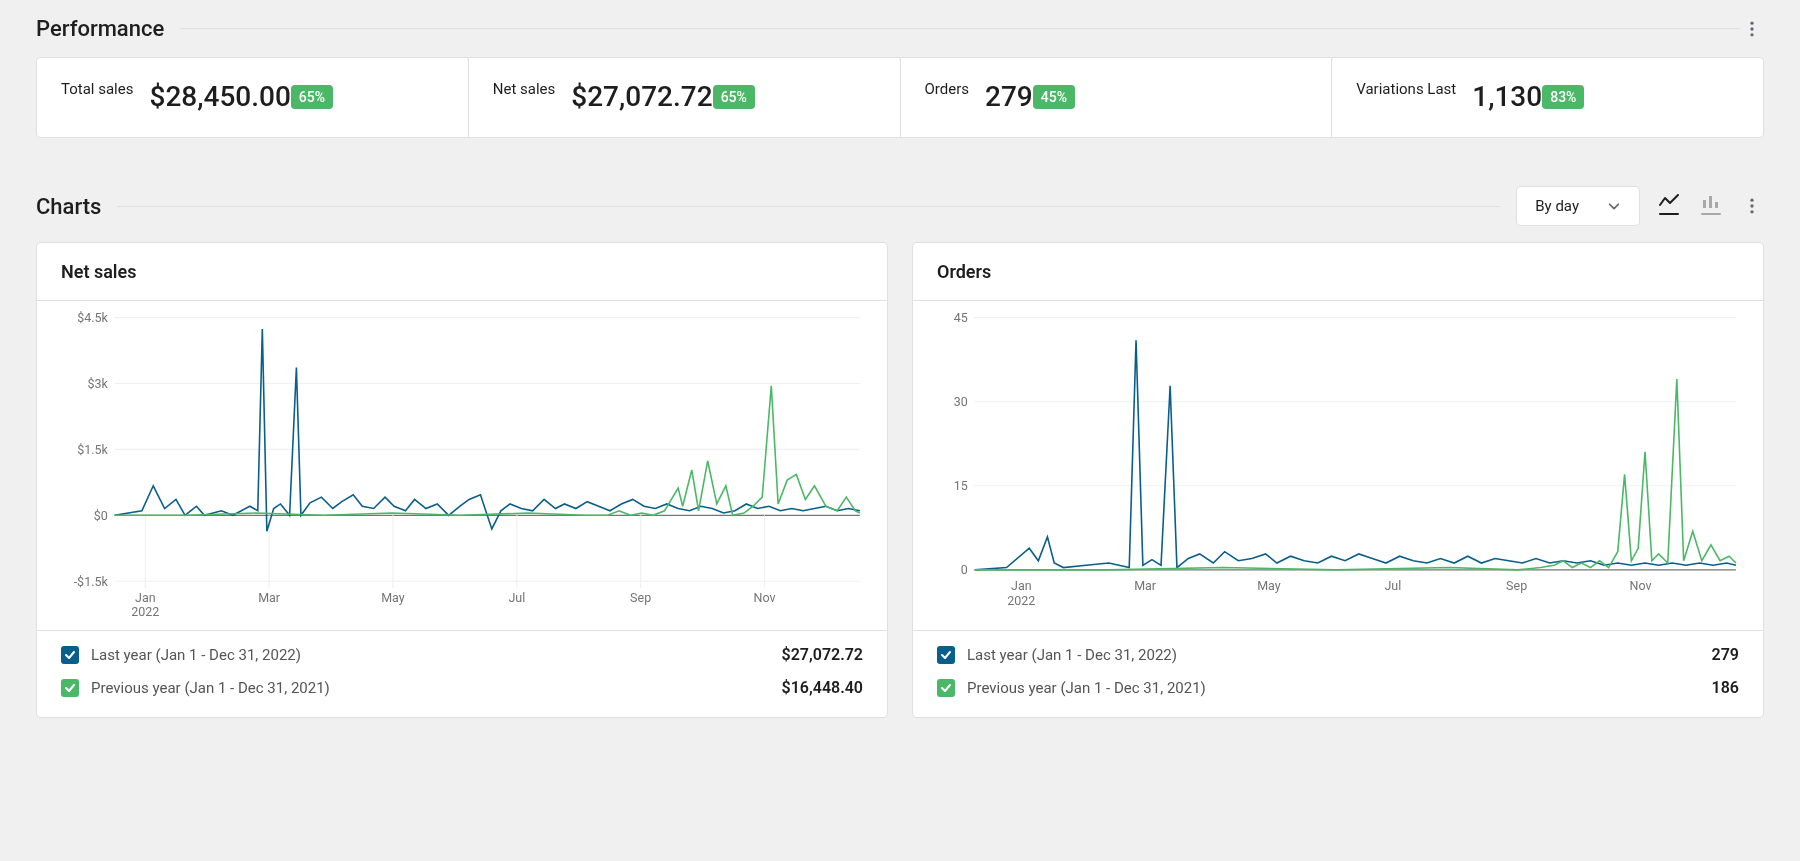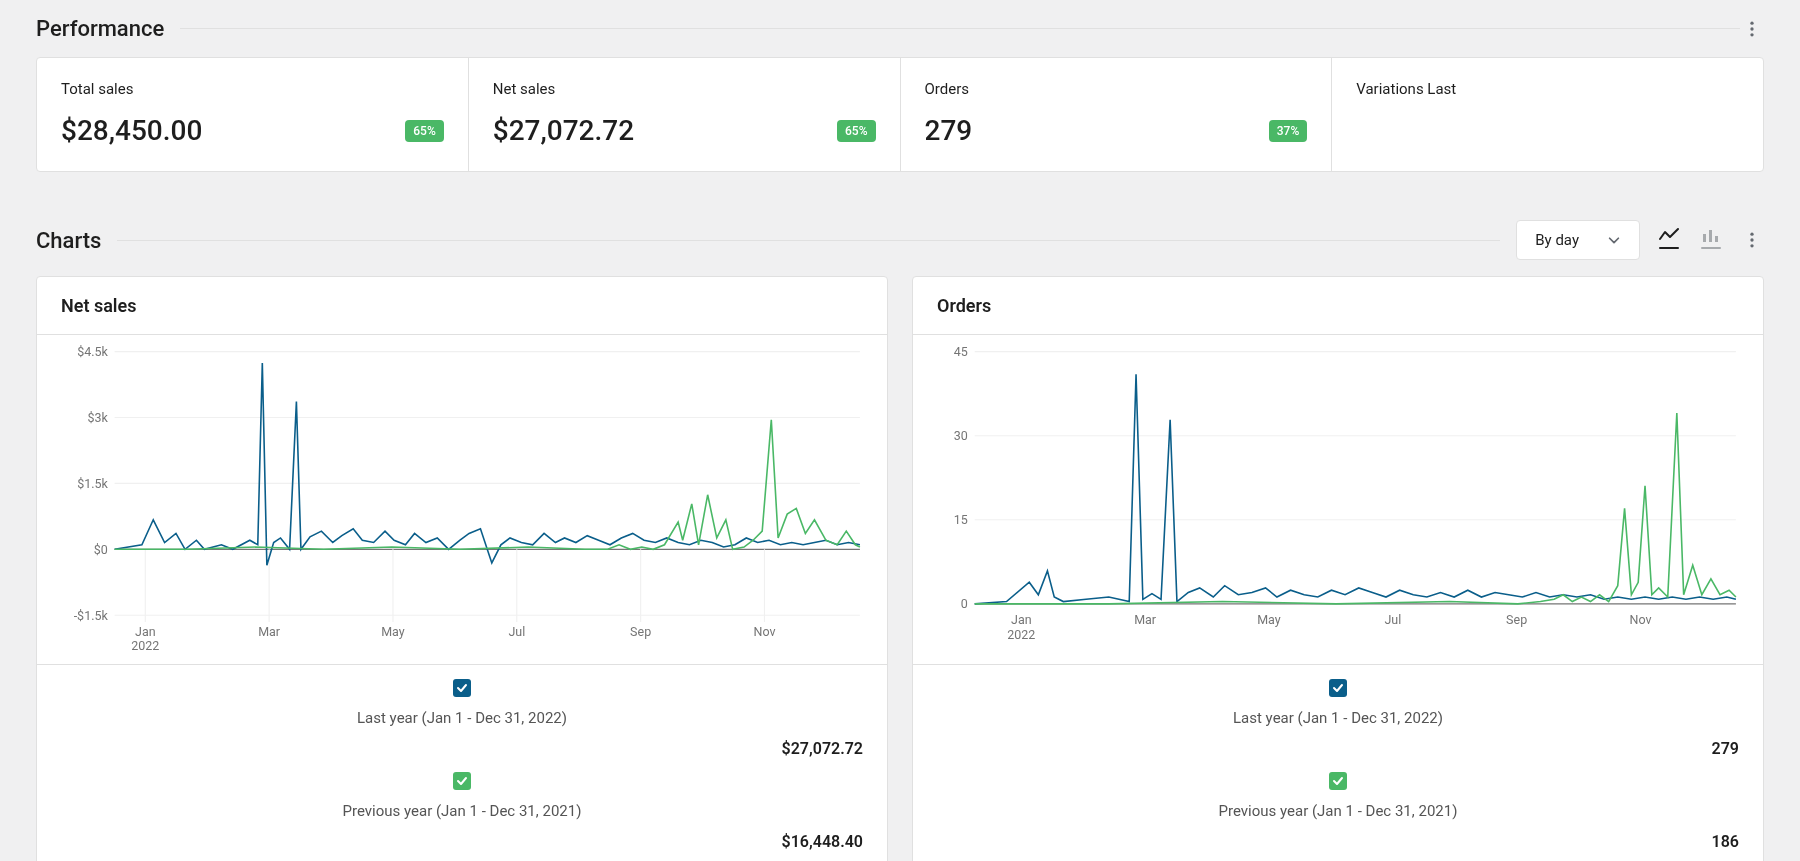--- a/index.html
+++ b/index.html
@@ -14,7 +14,7 @@
 
   
   .perf-row{display:flex;background:#fff;border:1px solid #e0e0e0;border-radius:4px;overflow:hidden;}
-  .perf-card{flex:1;padding:22px 24px 24px 24px;border-right:1px solid #e0e0e0;display:flex;flex-direction:column;gap:16px;}
+  .perf-card{flex:1;padding:22px 24px 24px 24px;border-right:1px solid #e0e0e0;display:flex;flex-direction:row;gap:16px;}
   .perf-card:last-child{border-right:none;}
   .perf-label{font-size:15px;color:#1e1e1e;}
   .perf-val-row{display:flex;align-items:center;justify-content:space-between;}

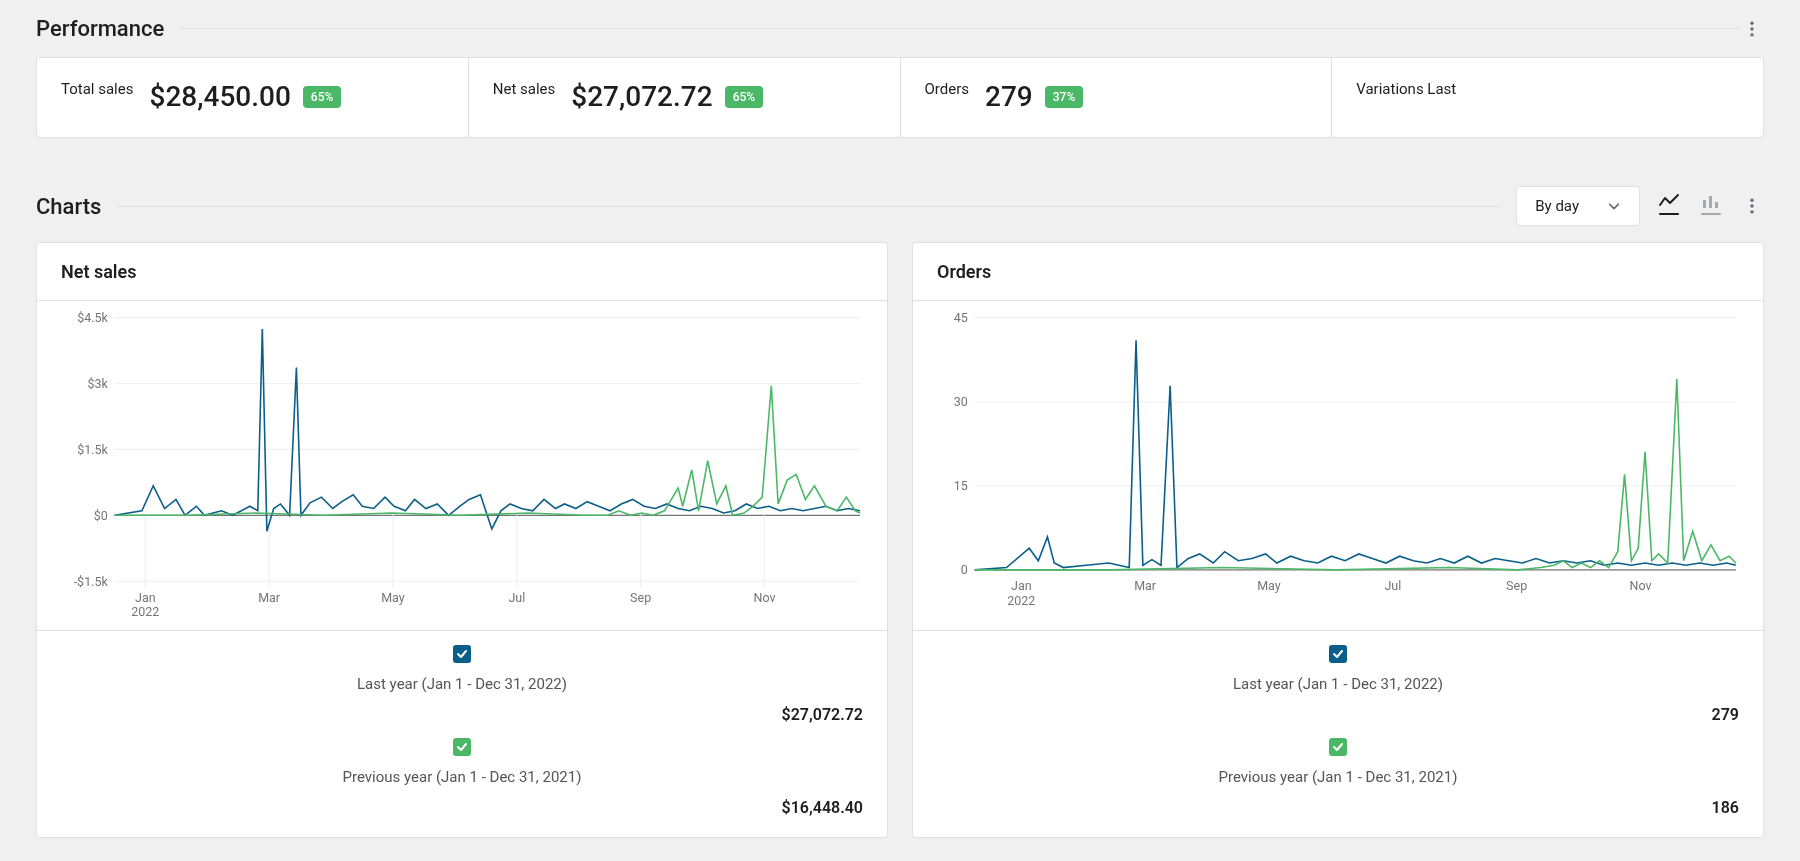--- a/index.html
+++ b/index.html
@@ -19,7 +19,7 @@
   .perf-label{font-size:15px;color:#1e1e1e;}
   .perf-val-row{display:flex;align-items:center;justify-content:space-between;}
   .perf-value{font-size:28px;font-weight:500;}
-  .perf-badge{background:#4ab866;color:#fff;font-size:12px;font-weight:500;border-radius:4px;padding:4px 8px;margin-left:12px;}
+  .perf-badge{background:#4ab866;color:#fff;font-size:14px;font-weight:500;border-radius:4px;padding:4px 8px;}
 
   
   .select{background:#fff;border:1px solid #e0e0e0;border-radius:4px;padding:10px 18px;display:flex;align-items:center;gap:28px;font-size:15px;color:#1e1e1e;cursor:pointer;}

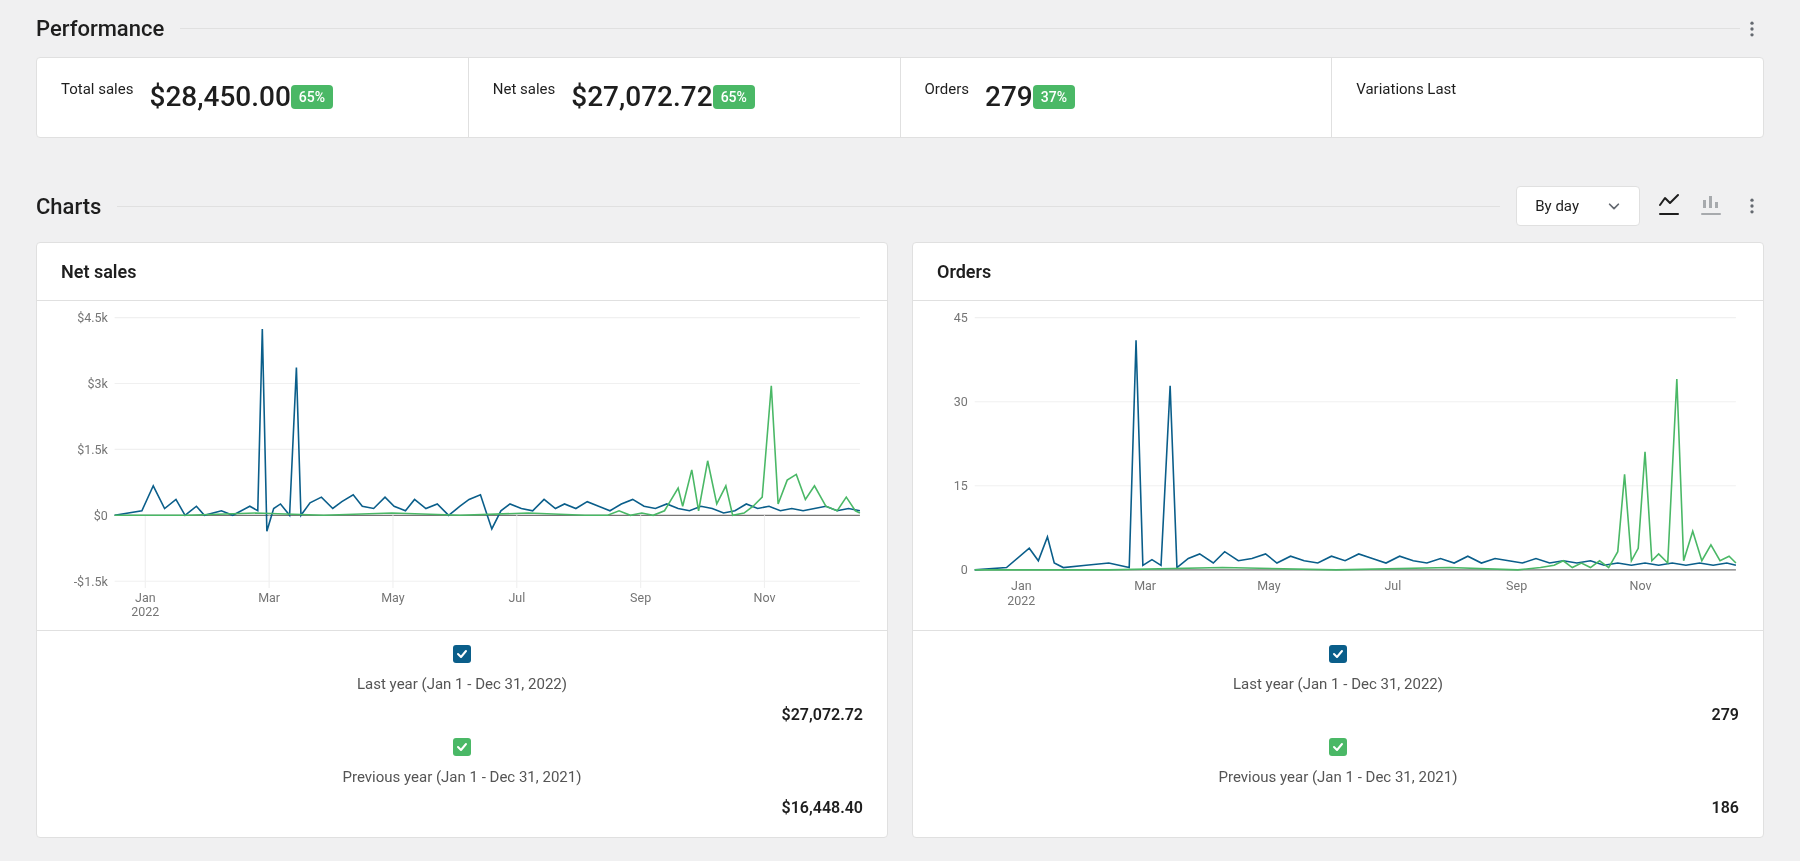--- a/index.html
+++ b/index.html
@@ -90,7 +90,7 @@
       <div class="perf-label">Orders</div>
       <div class="perf-val-row">
         <div class="perf-value">279</div>
-        <div class="perf-badge">37%</div>
+        <div class="perf-badge">45%</div>
       </div>
     </div>
     <div class="perf-card">

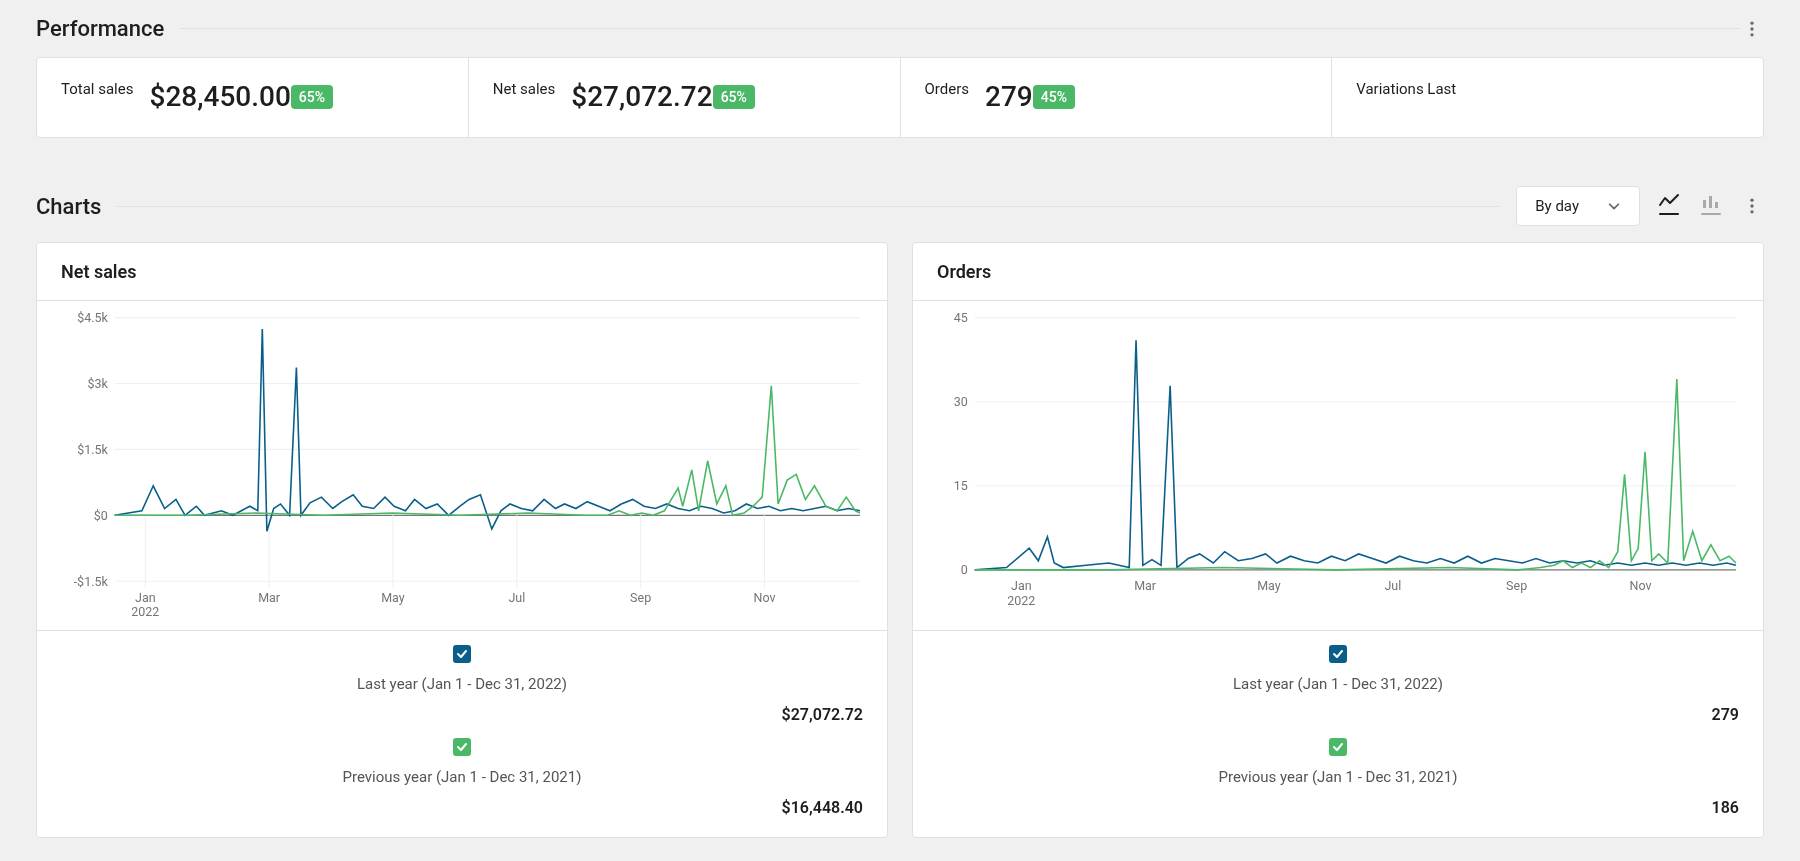--- a/index.html
+++ b/index.html
@@ -95,6 +95,10 @@
     </div>
     <div class="perf-card">
       <div class="perf-label">Variations Last</div>
+      <div class="perf-val-row">
+        <div class="perf-value">1,130</div>
+        <div class="perf-badge">83%</div>
+      </div>
     </div>
   </div>
 

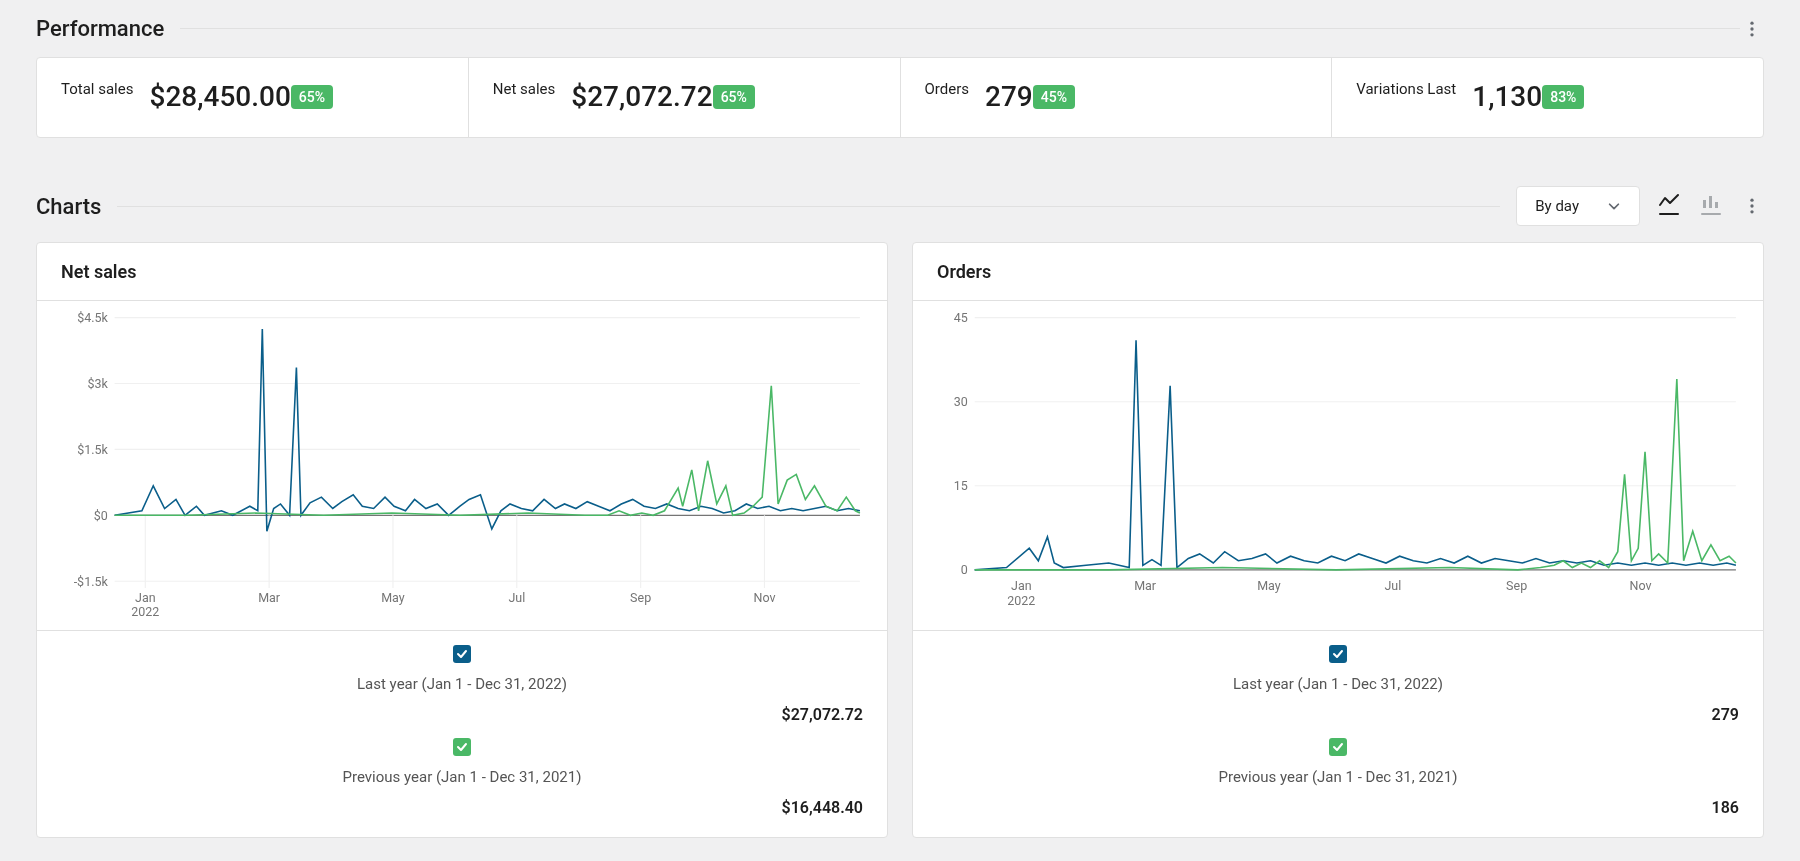--- a/index.html
+++ b/index.html
@@ -46,7 +46,7 @@
 
   
   .chart-footer{border-top:1px solid #e0e0e0;padding:14px 24px 20px 24px;display:flex;flex-direction:column;gap:14px;}
-  .legend-row{display:flex;align-items:center;gap:12px;flex-direction:column;}
+  .legend-row{display:flex;align-items:center;gap:12px;}
   .legend-check{width:18px;height:18px;border-radius:3px;display:flex;align-items:center;justify-content:center;color:#fff;}
   .legend-check.blue{background:#0a5e8a;}
   .legend-check.green{background:#4ab866;}

